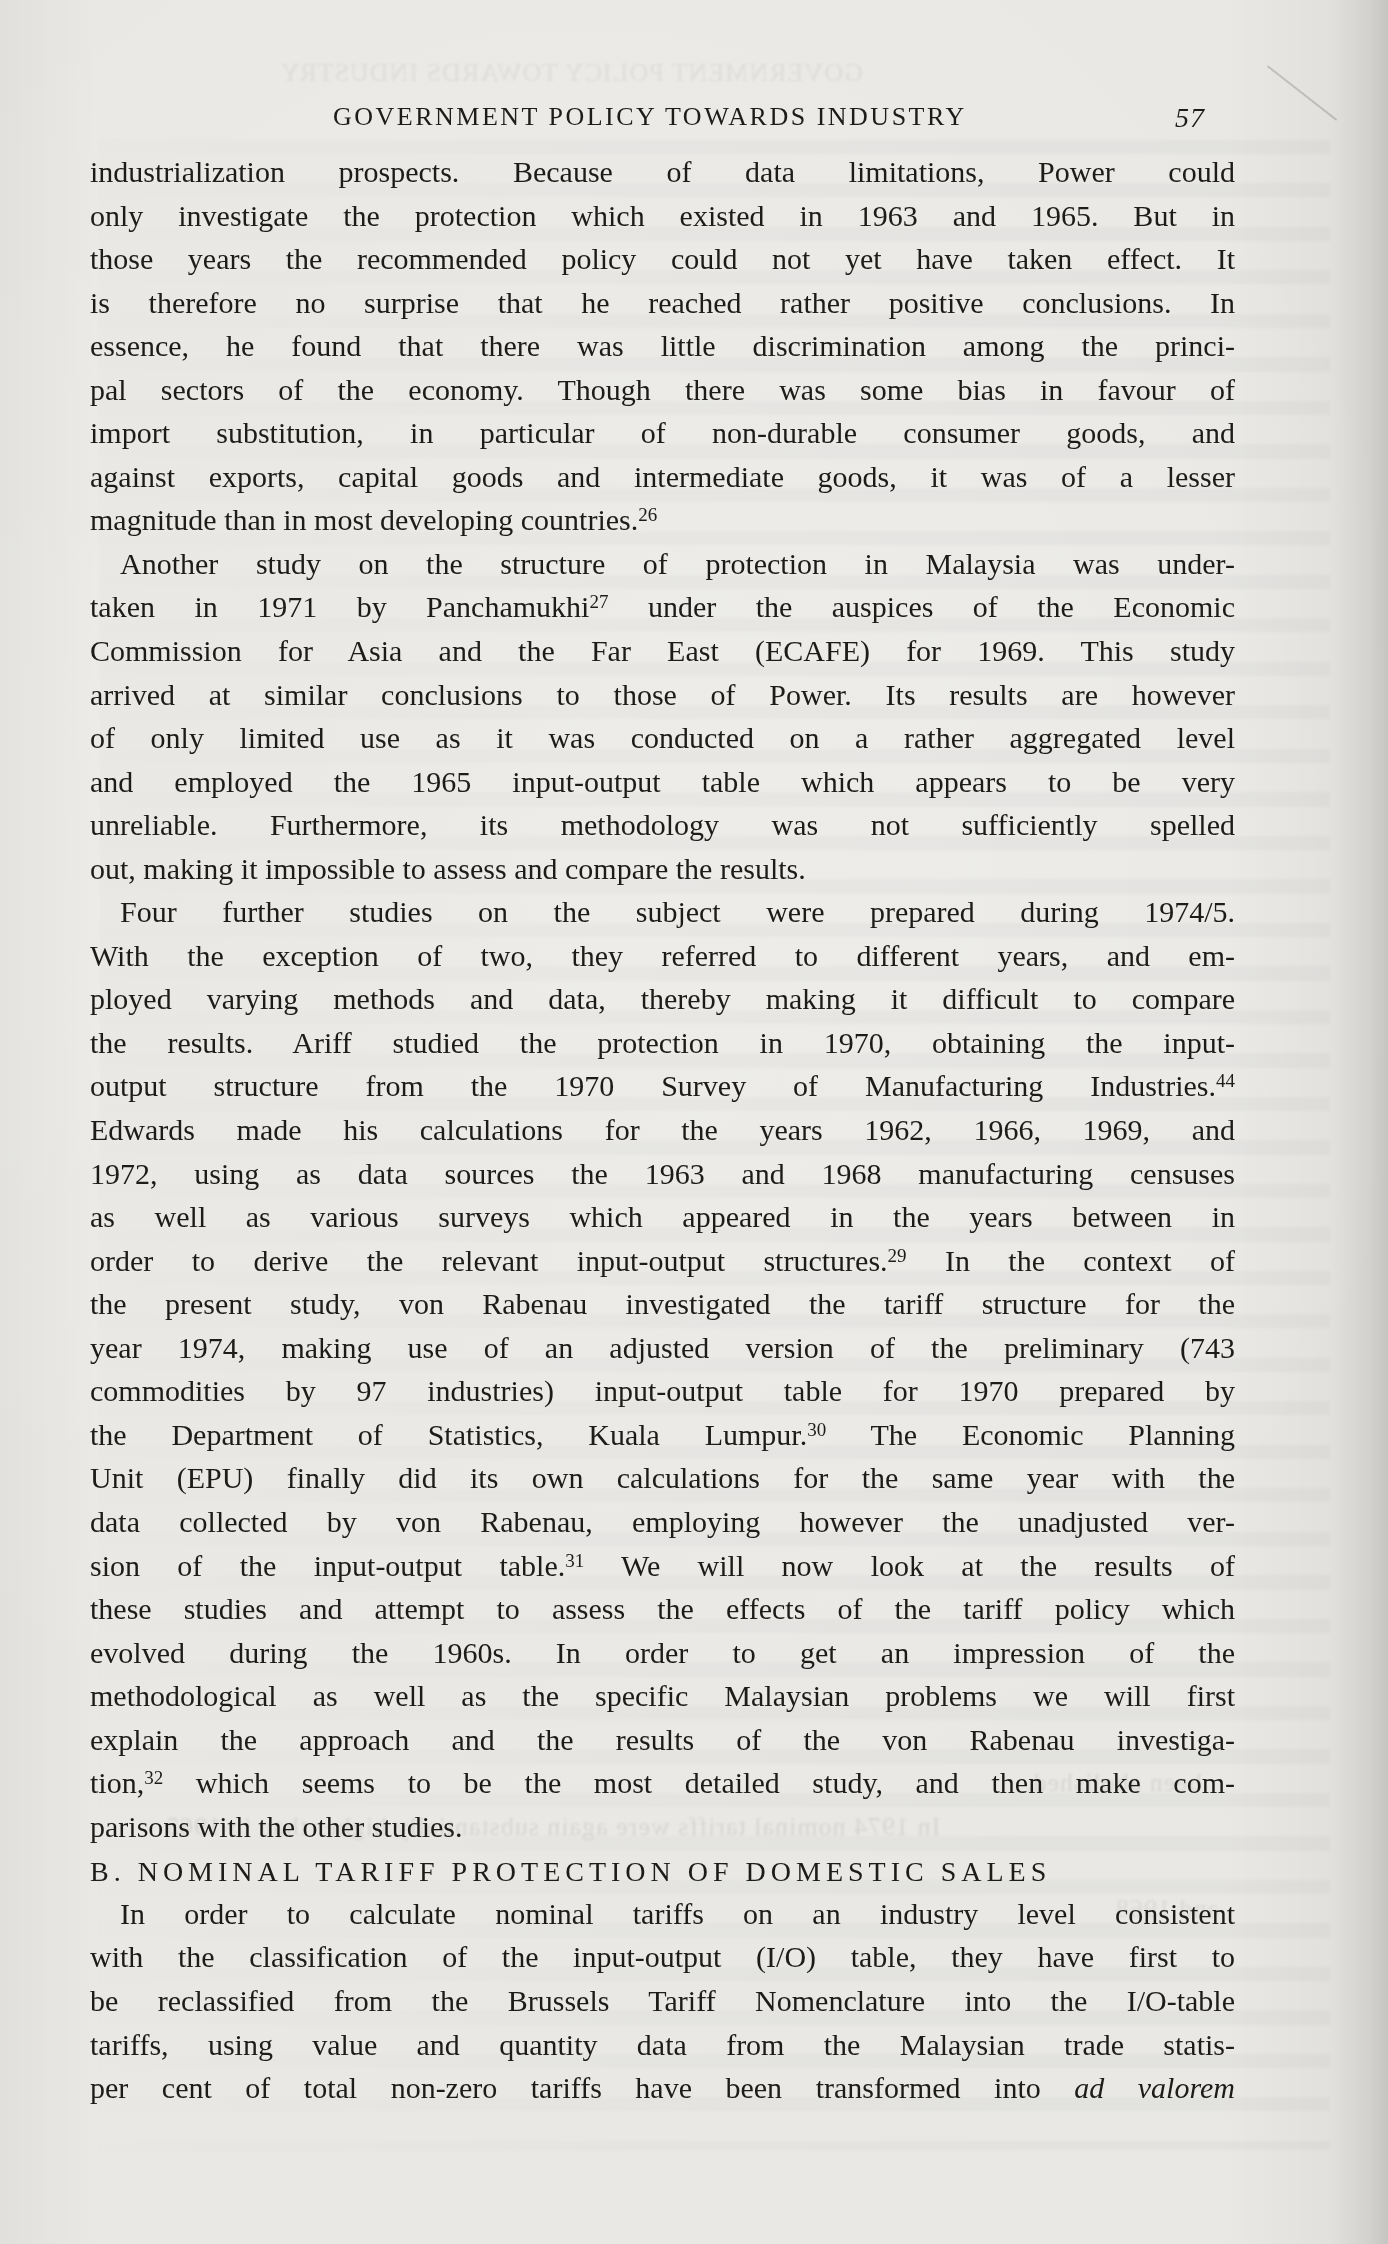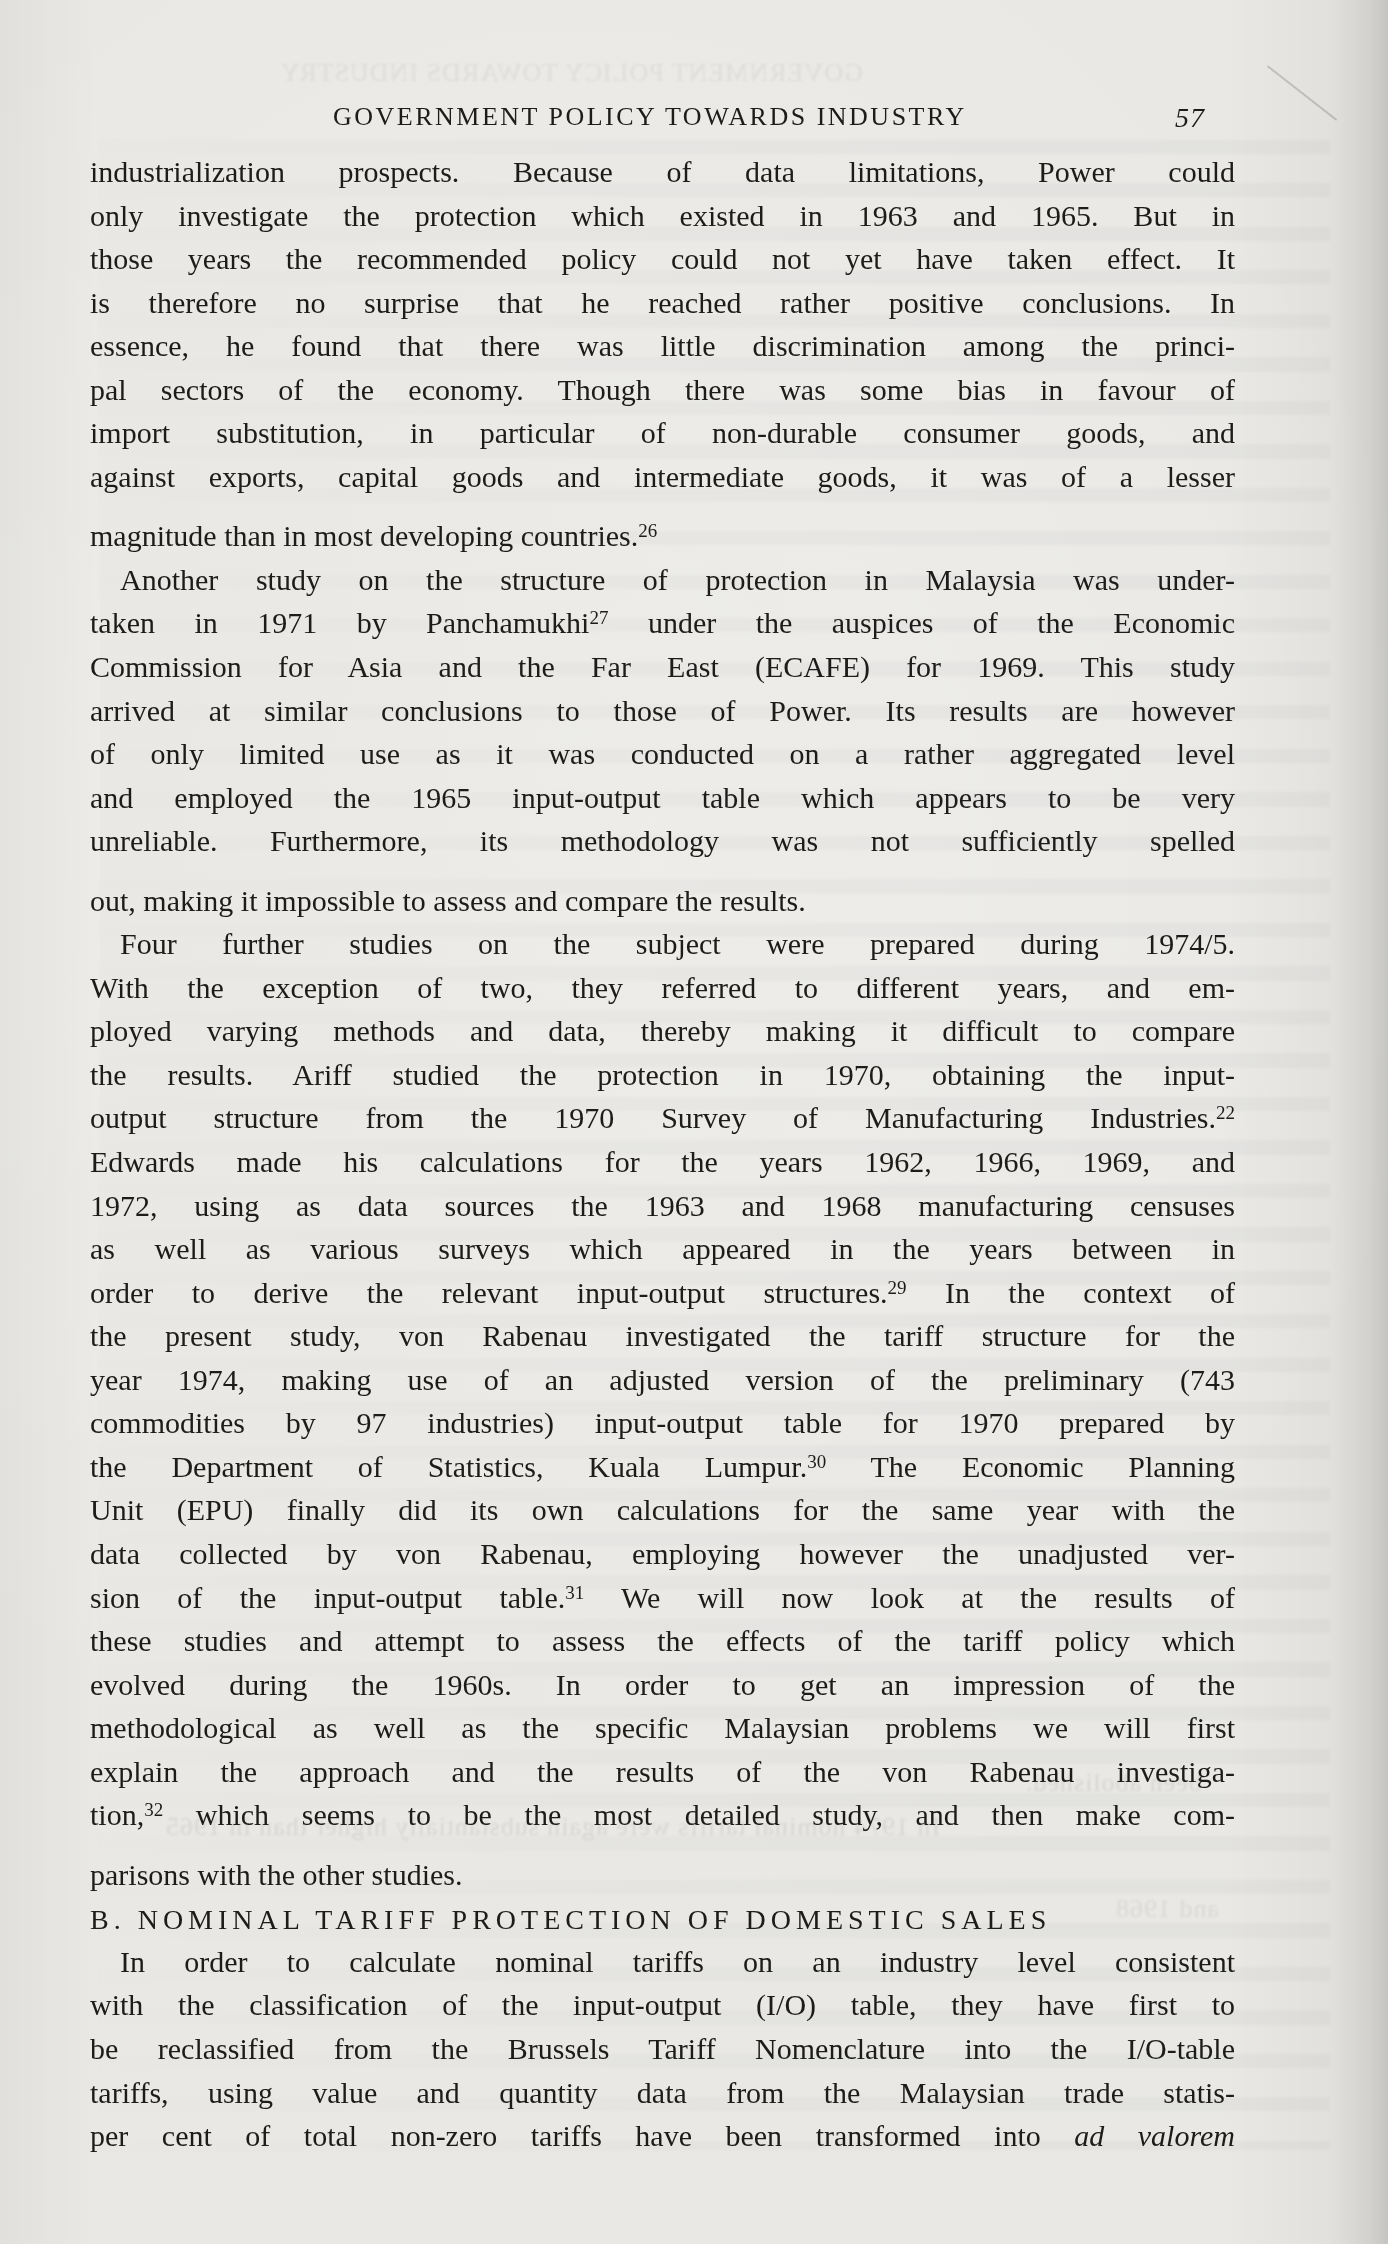--- a/index.html
+++ b/index.html
@@ -39,7 +39,7 @@
     text-align:justify;text-align-last:justify;white-space:normal;
   }
   .line.pfirst{padding-left:30px;}
-  .line.plast{text-align-last:left;margin-top:16px;}
+  .line.plast{text-align-last:left;}
   .line sup{font-size:19px;line-height:0;vertical-align:9px;letter-spacing:0;}
   .line em{font-style:italic;}
   .section-heading{

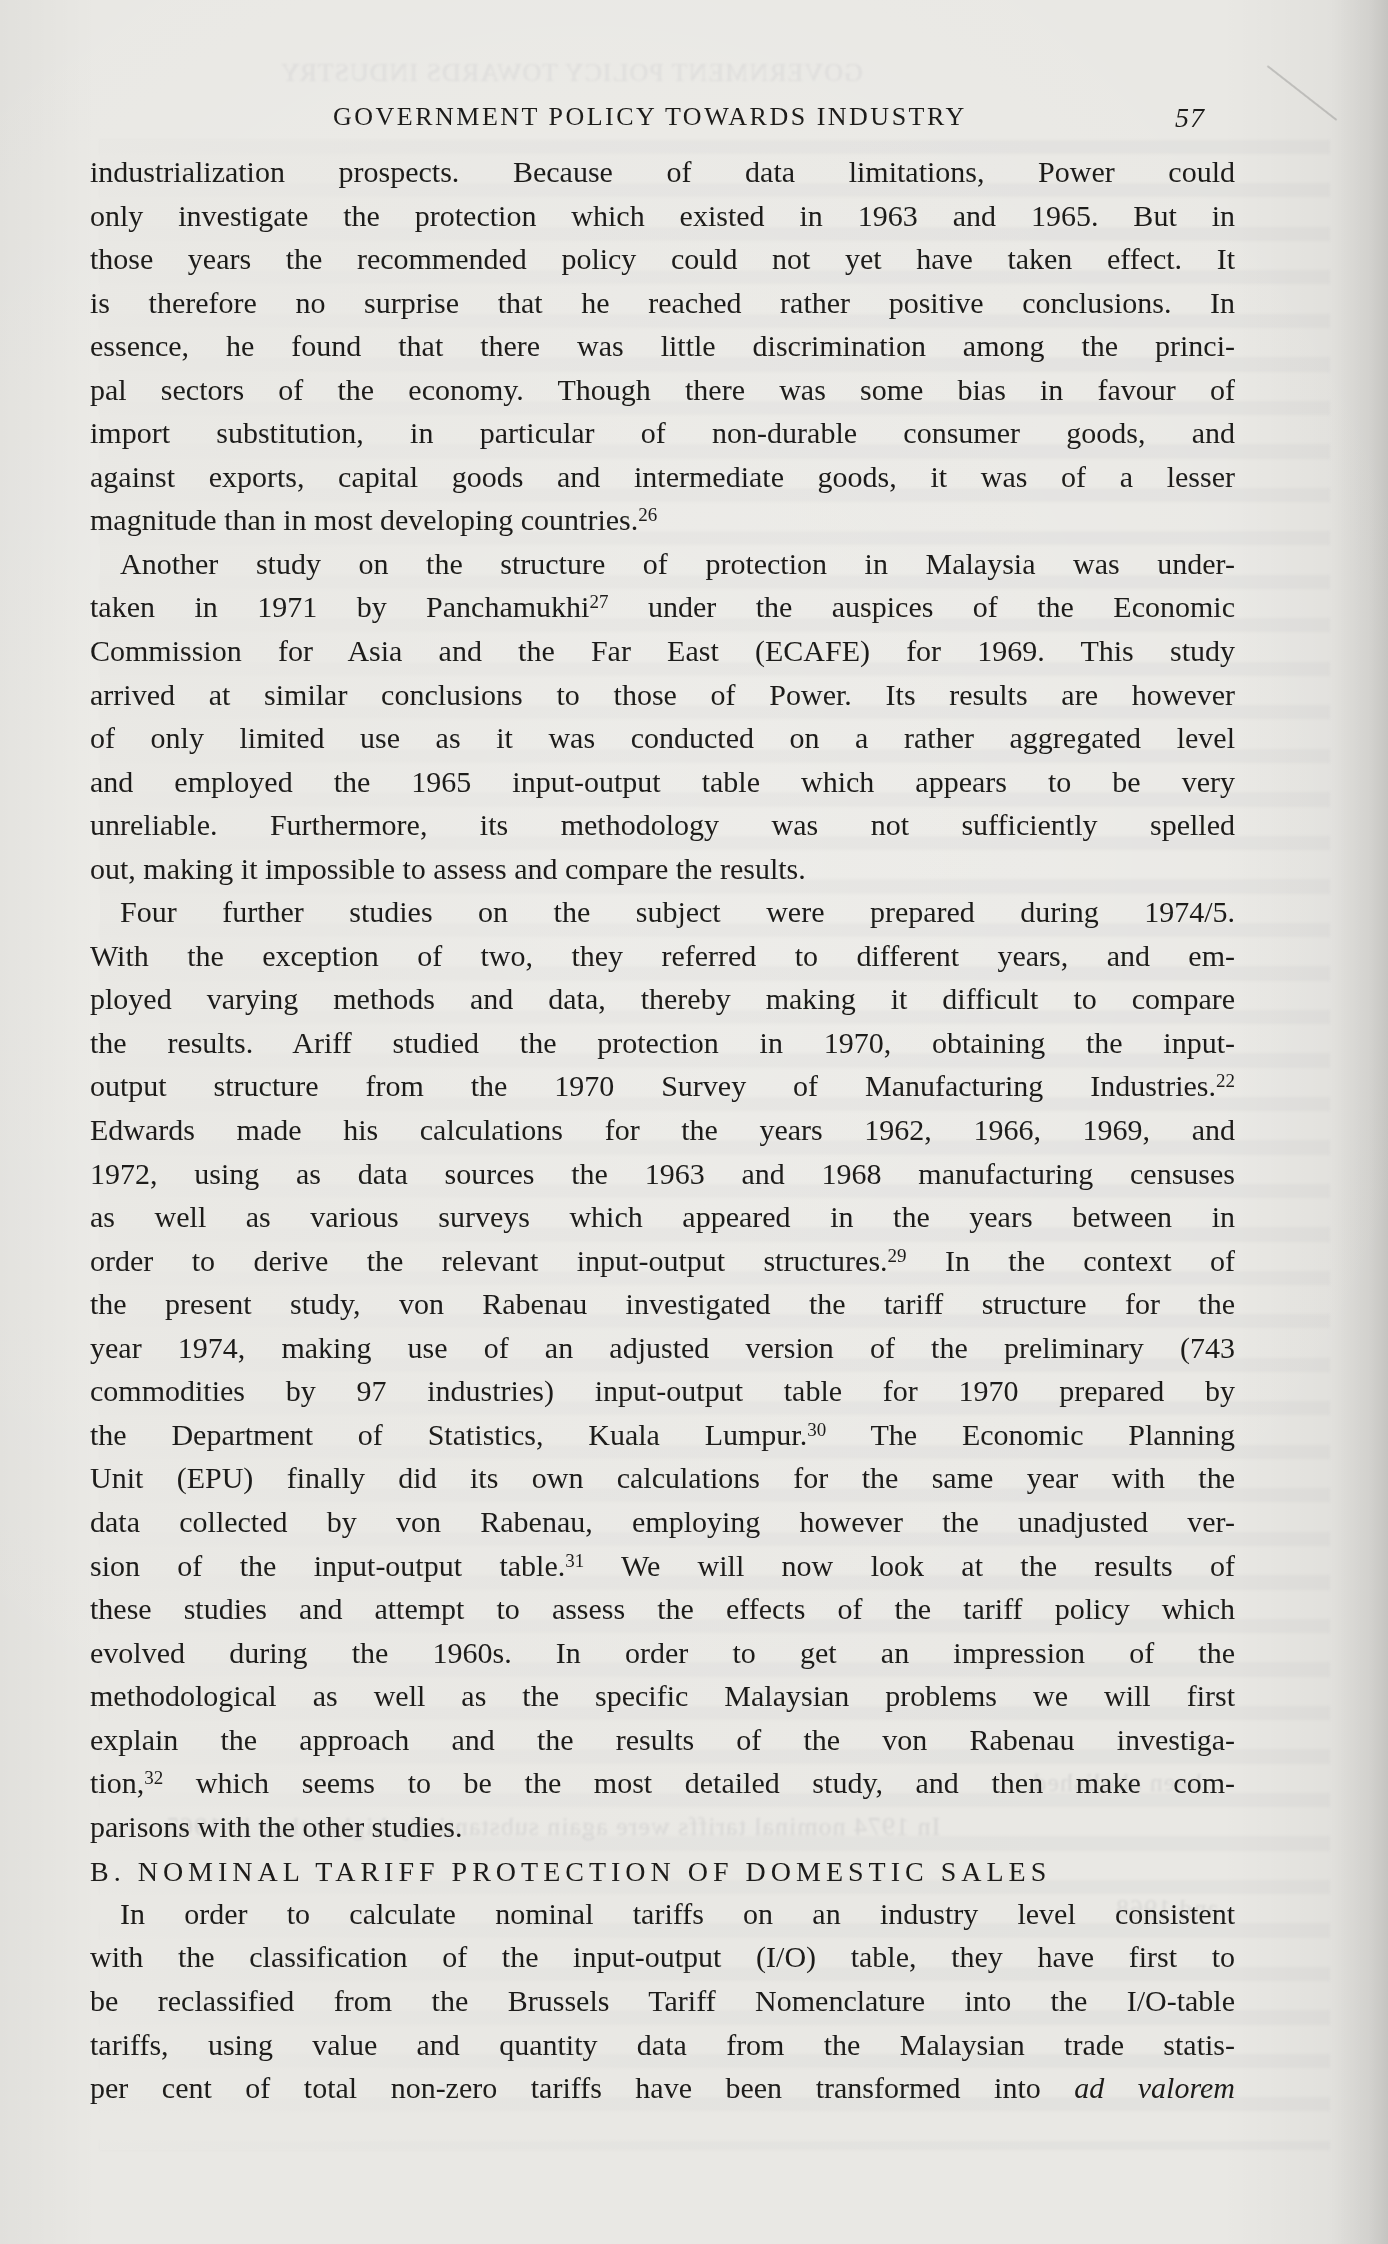--- a/index.html
+++ b/index.html
@@ -100,7 +100,7 @@
         <div class="line">With the exception of two, they referred to different years, and em-</div>
         <div class="line">ployed varying methods and data, thereby making it difficult to compare</div>
         <div class="line">the results. Ariff studied the protection in 1970, obtaining the input-</div>
-        <div class="line">output structure from the 1970 Survey of Manufacturing Industries.<sup>22</sup></div>
+        <div class="line">output structure from the 1970 Survey of Manufacturing Industries.<sup>44</sup></div>
         <div class="line">Edwards made his calculations for the years 1962, 1966, 1969, and</div>
         <div class="line">1972, using as data sources the 1963 and 1968 manufacturing censuses</div>
         <div class="line">as well as various surveys which appeared in the years between in</div>

